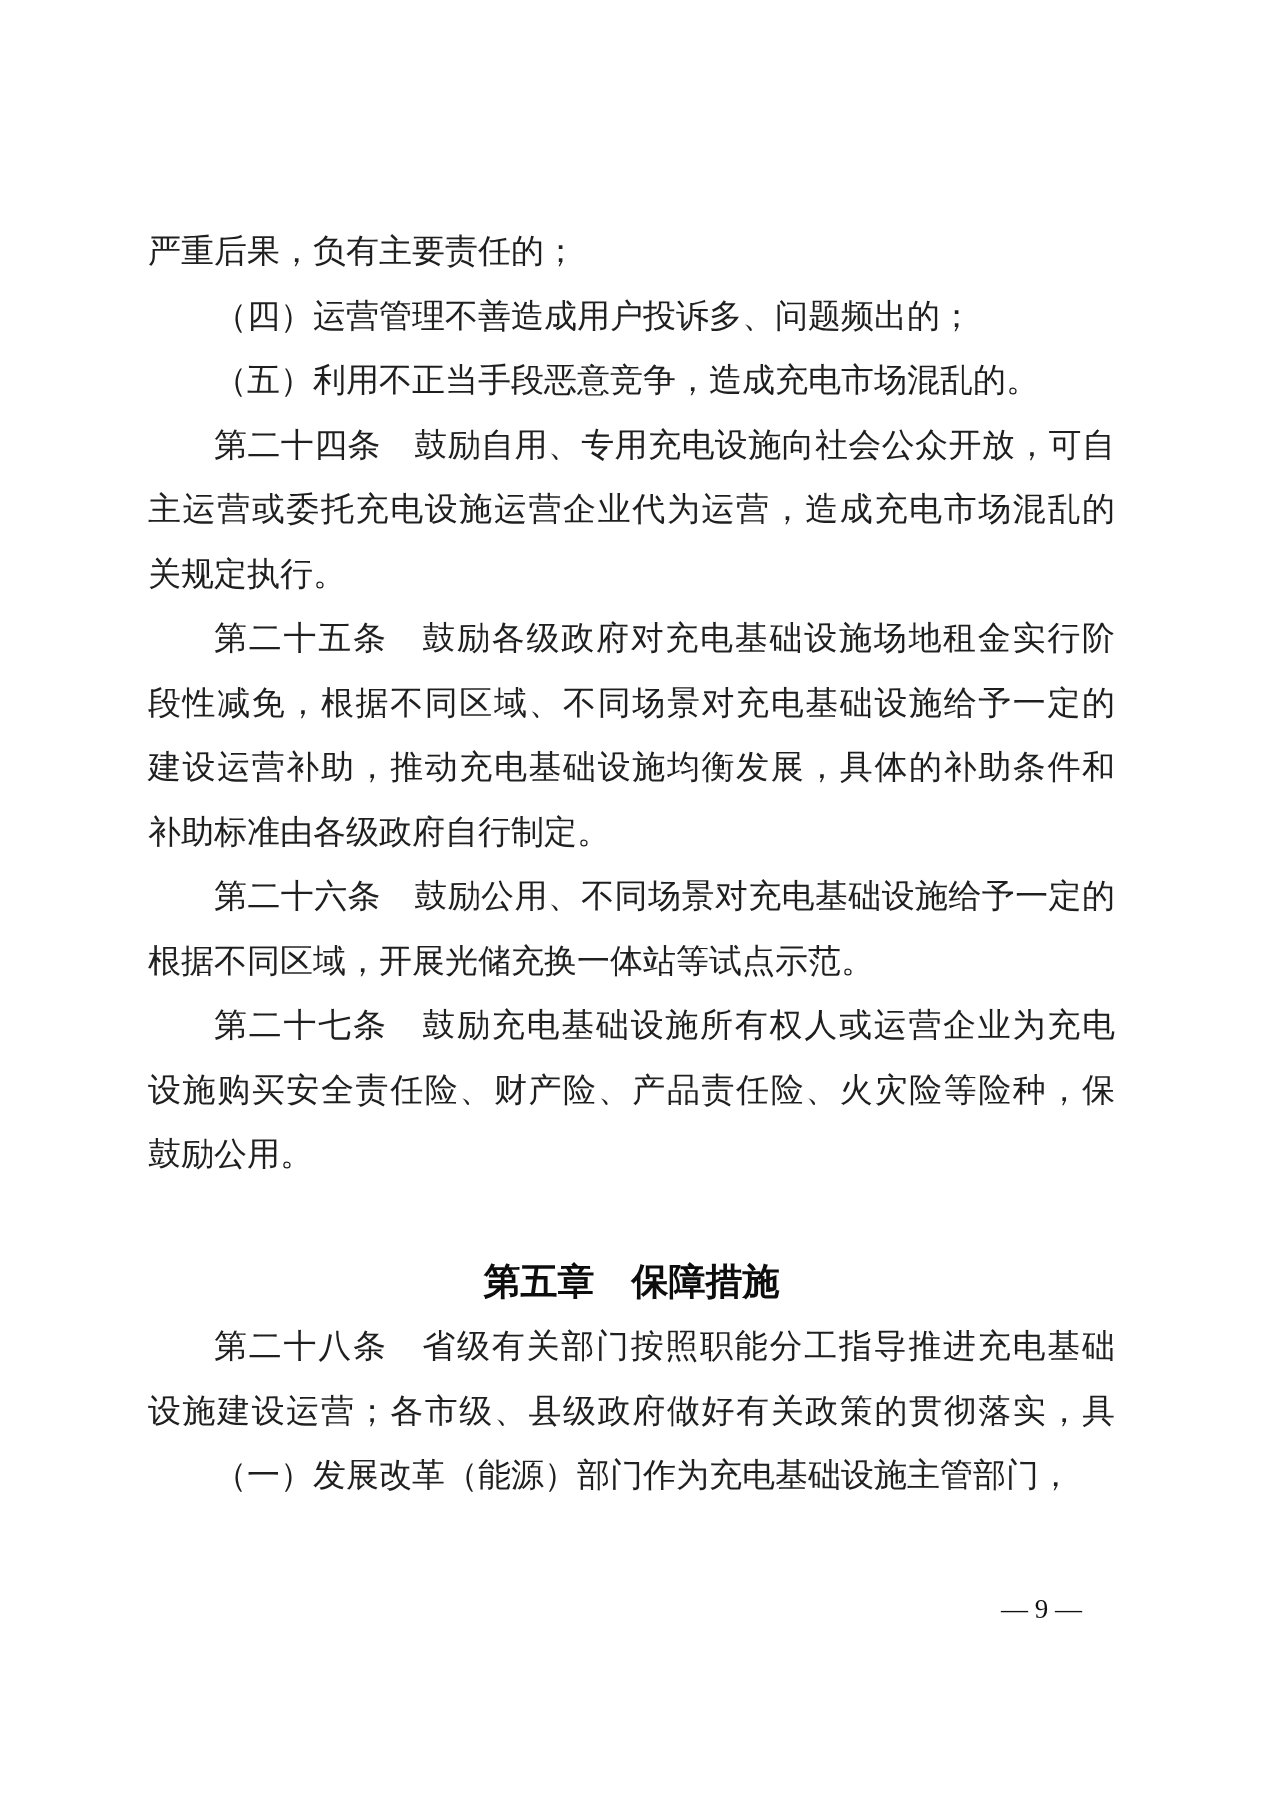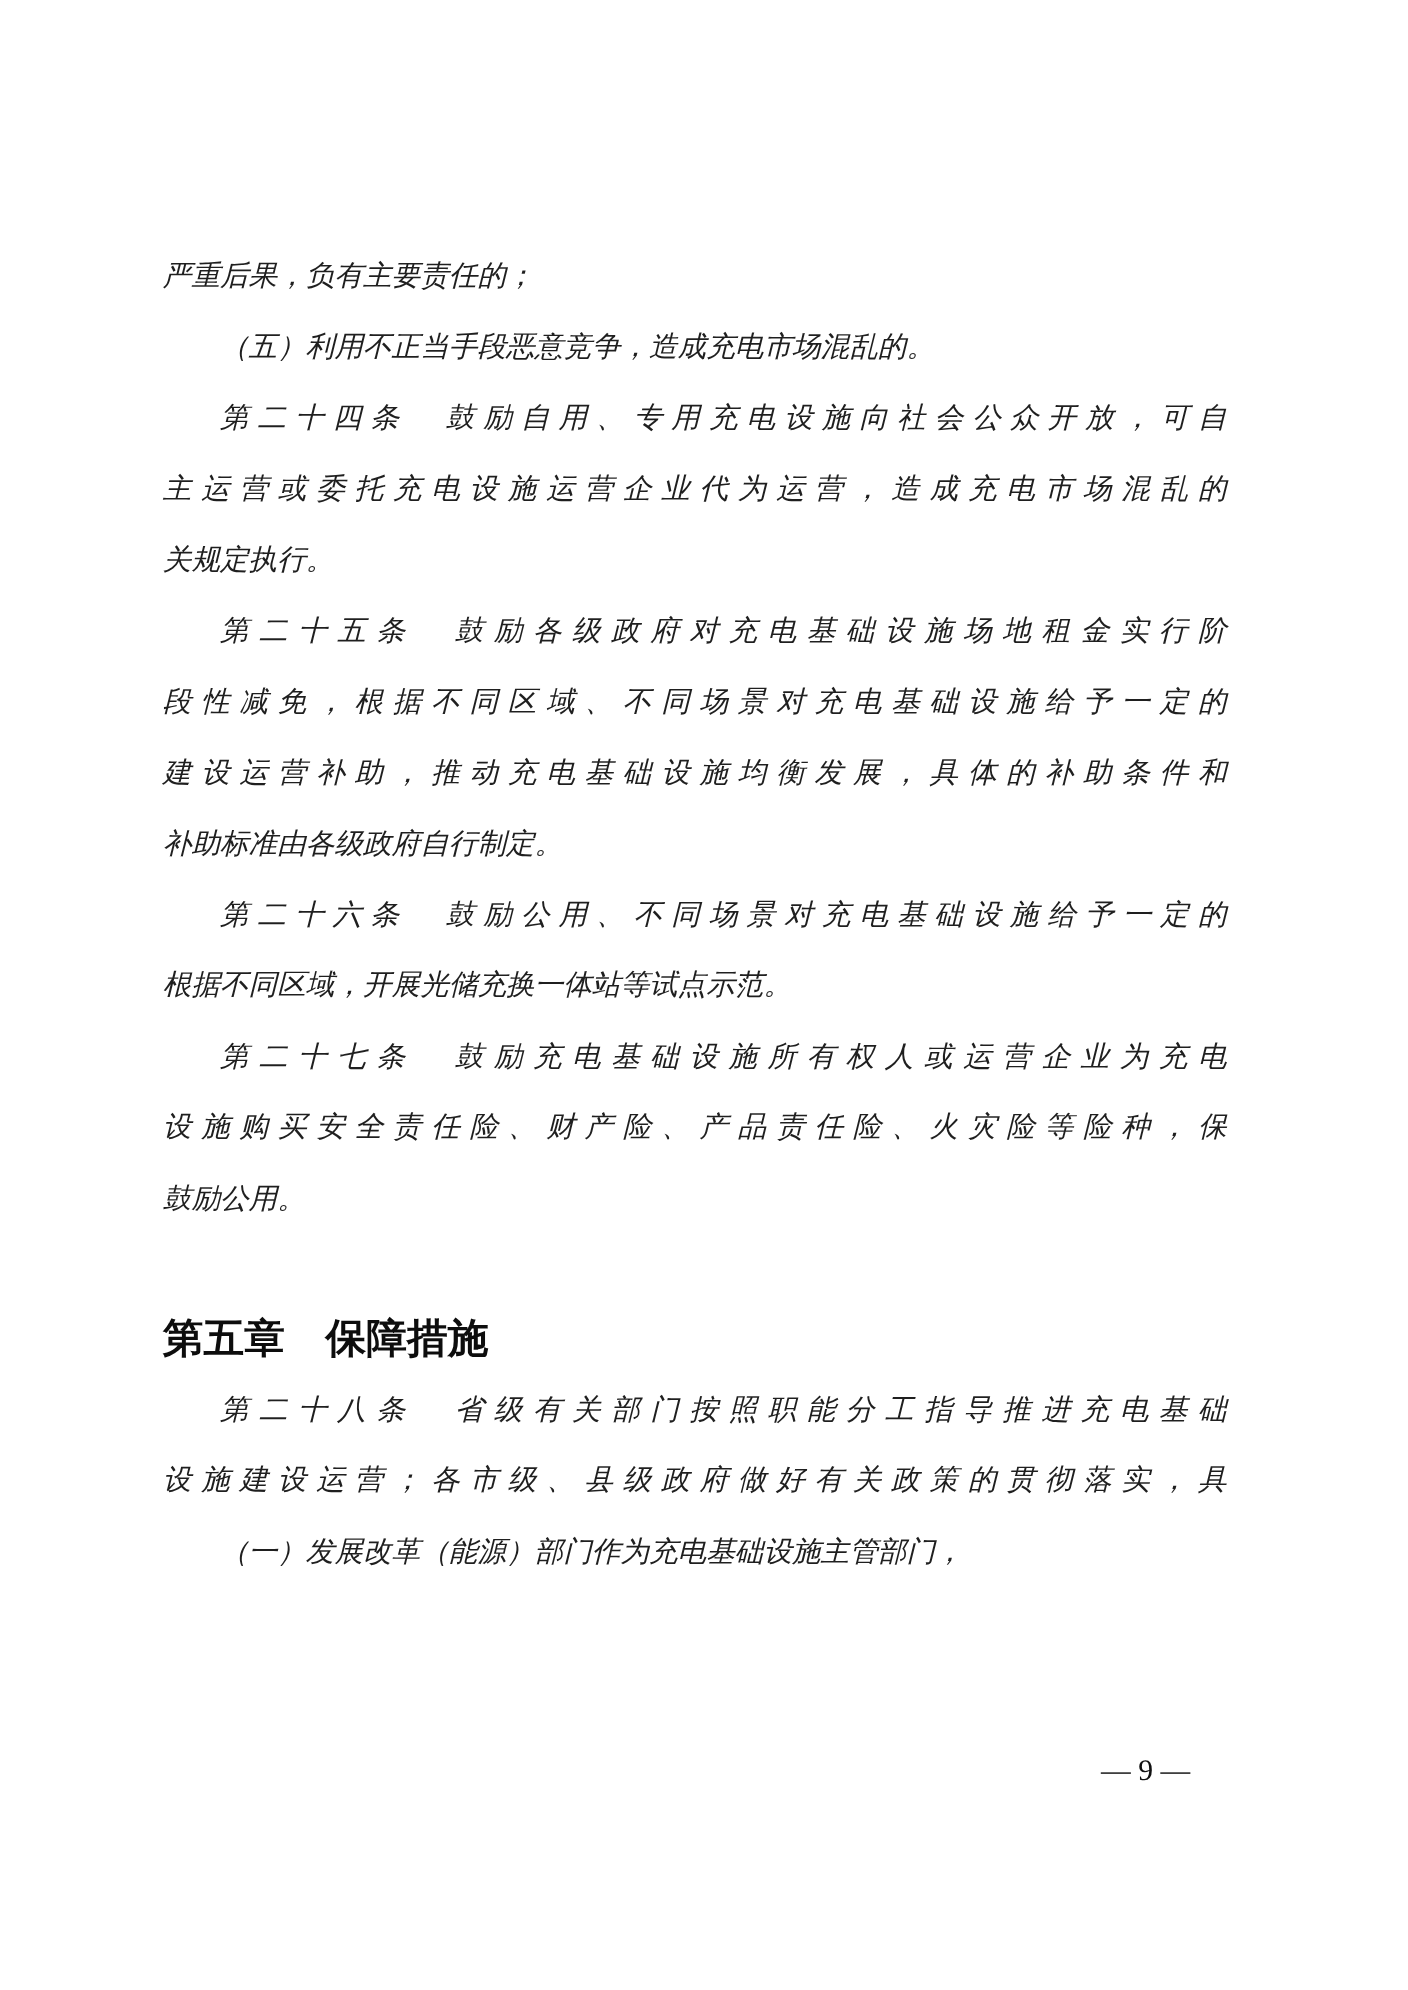--- a/index.html
+++ b/index.html
@@ -23,13 +23,12 @@
     width: 967px;
   }
   .ln {
-    font-size: 26px;
+    font-size: 33px;
     line-height: 64.5px;
     height: 64.5px;
     letter-spacing: 0;
     text-align: left;
     white-space: pre;
-    font-style: italic;
   }
   .ind {
     text-indent: 2em;

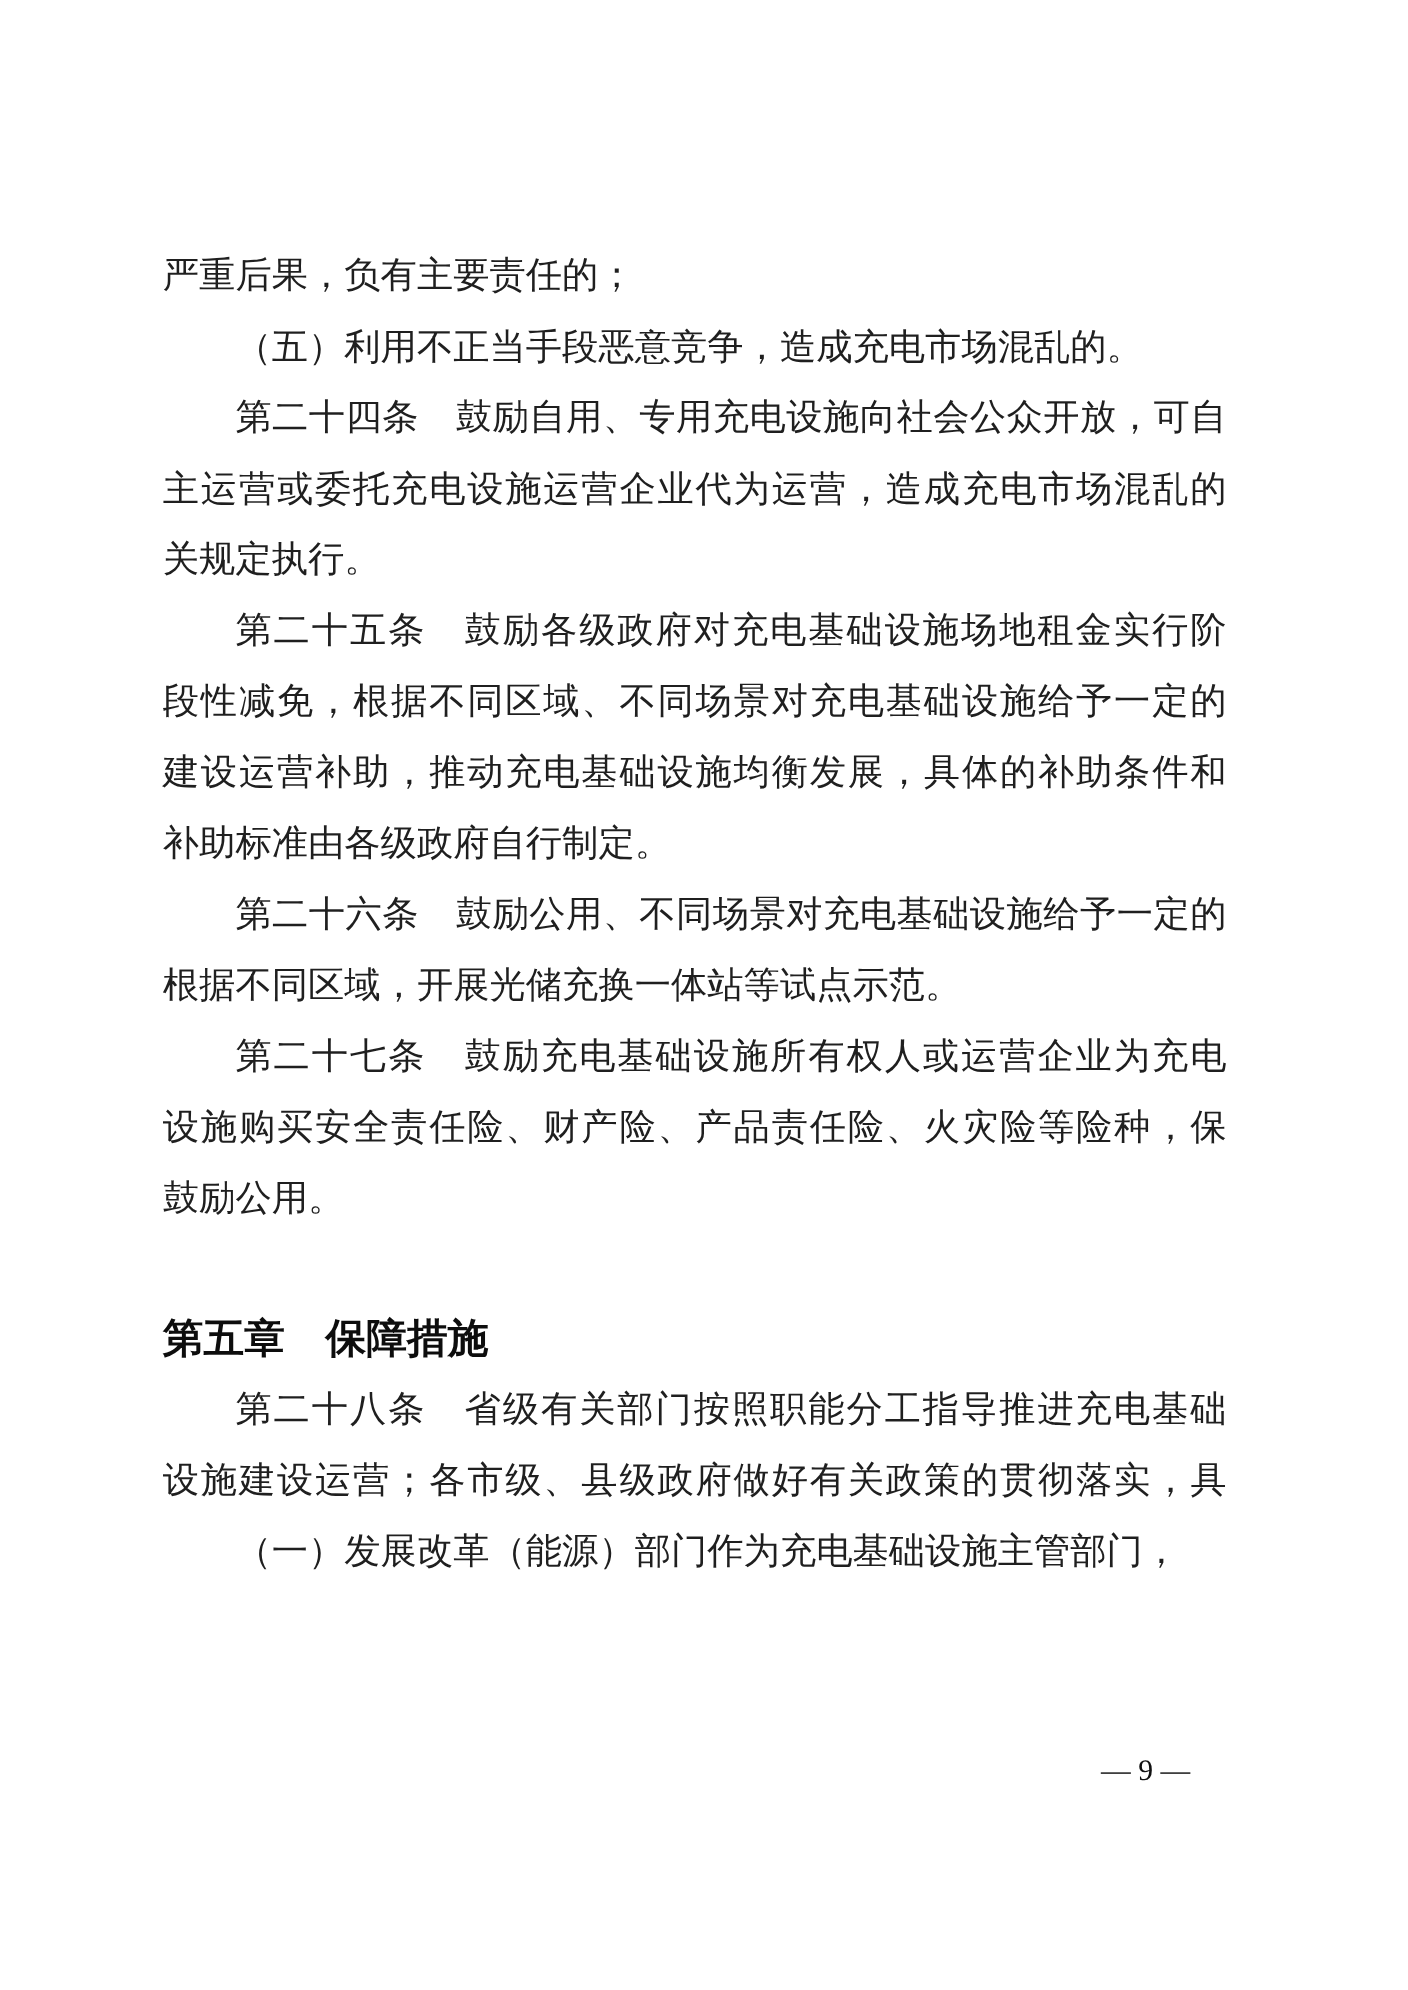--- a/index.html
+++ b/index.html
@@ -66,6 +66,7 @@
 <div class="page">
   <div class="content">
     <div class="ln">严重后果，负有主要责任的；</div>
+    <div class="ln ind">（四）运营管理不善造成用户投诉多、问题频出的；</div>
     <div class="ln ind">（五）利用不正当手段恶意竞争，造成充电市场混乱的。</div>
     <div class="ln ind jst">第二十四条　鼓励自用、专用充电设施向社会公众开放，可自</div>
     <div class="ln jst">主运营或委托充电设施运营企业代为运营，造成充电市场混乱的</div>

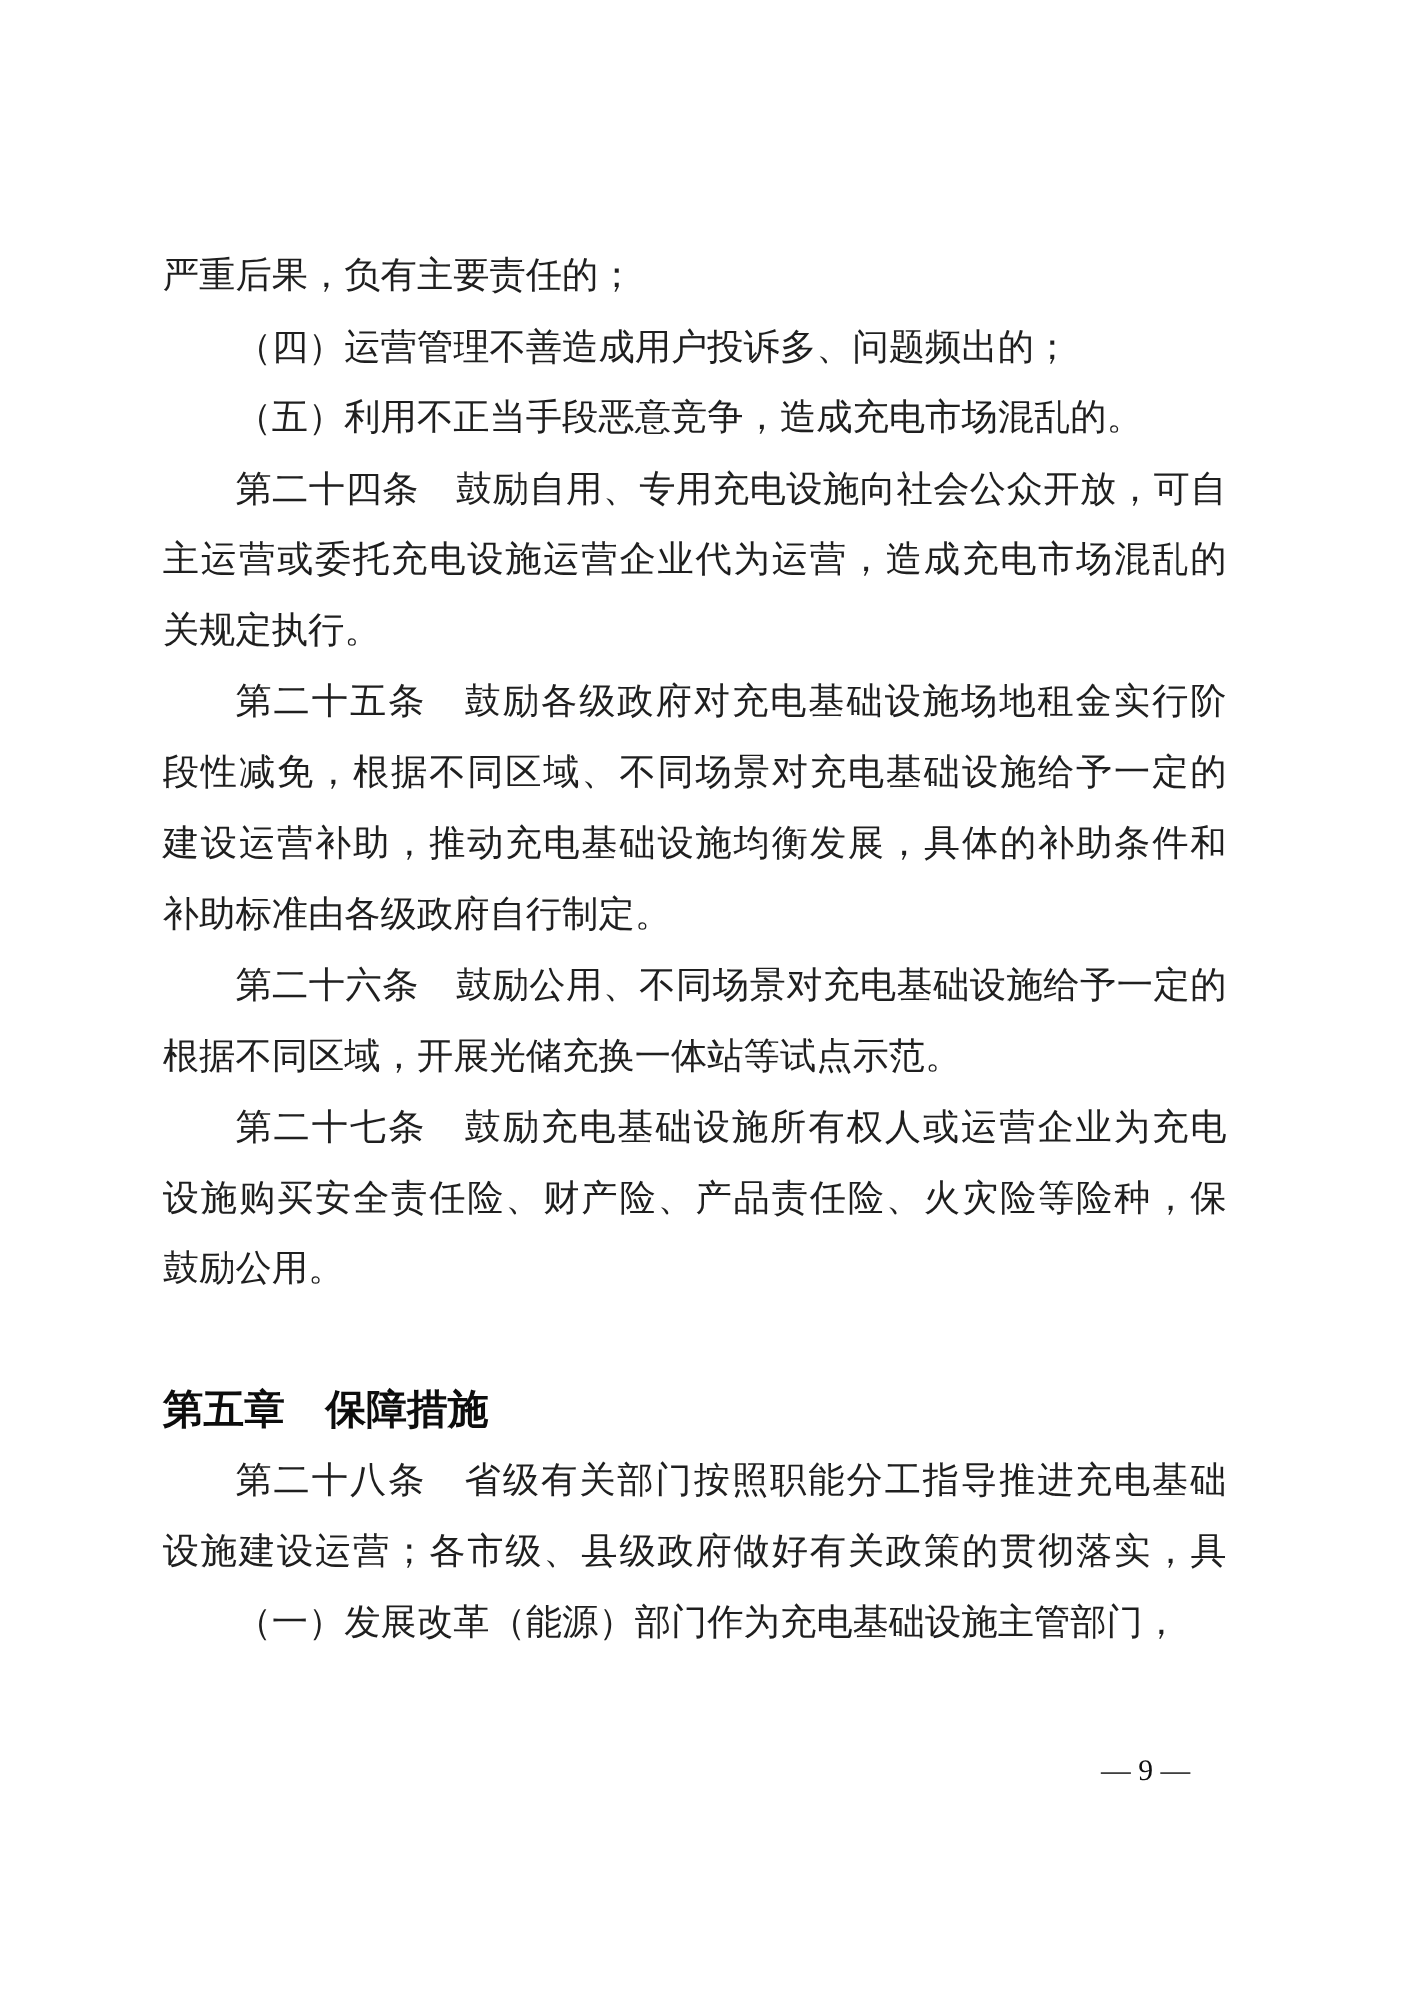--- a/index.html
+++ b/index.html
@@ -46,7 +46,7 @@
     line-height: 64.5px;
     height: 64.5px;
     margin-top: 63px;
-    text-align: left;
+    text-align: center;
     text-indent: 0;
     white-space: pre;
   }

